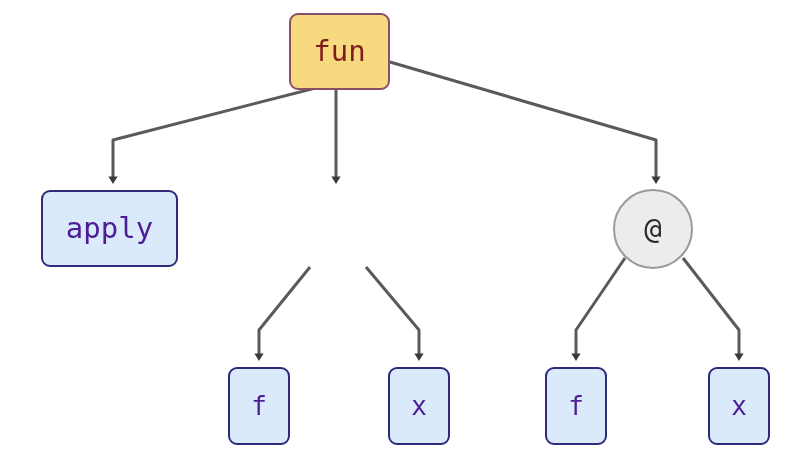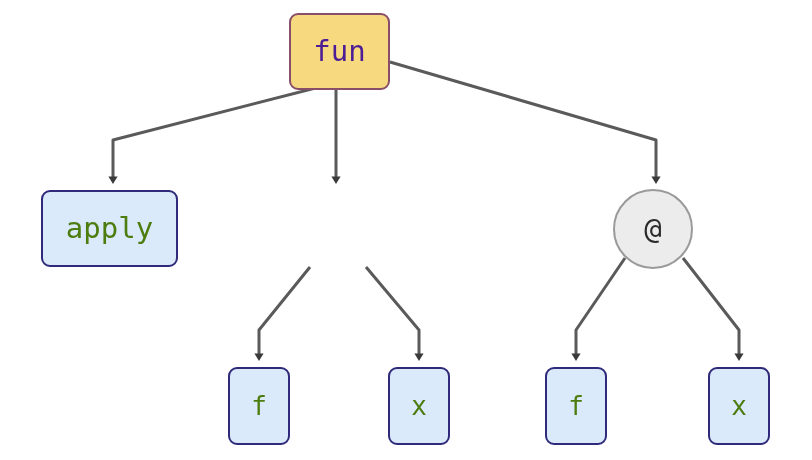--- a/index.html
+++ b/index.html
@@ -50,7 +50,7 @@
   .node-root {
     background: #f7d97f;
     border-color: #8a4f68;
-    color: #4c1d95;
+    color: #7f1d1d;
   }
   .node-blue {
     background: #daeafb;

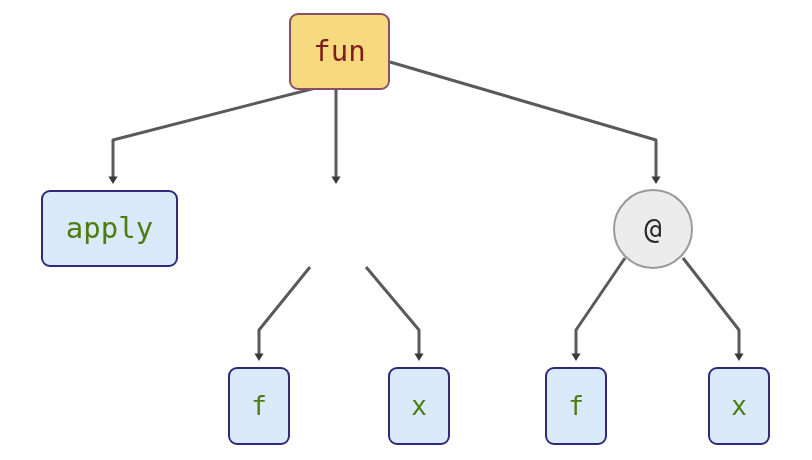--- a/index.html
+++ b/index.html
@@ -55,7 +55,7 @@
   .node-blue {
     background: #daeafb;
     border-color: #2f2a7a;
-    color: #4d7c0f;
+    color: #4c1d95;
   }
   .node-gray {
     background: #ececec;

